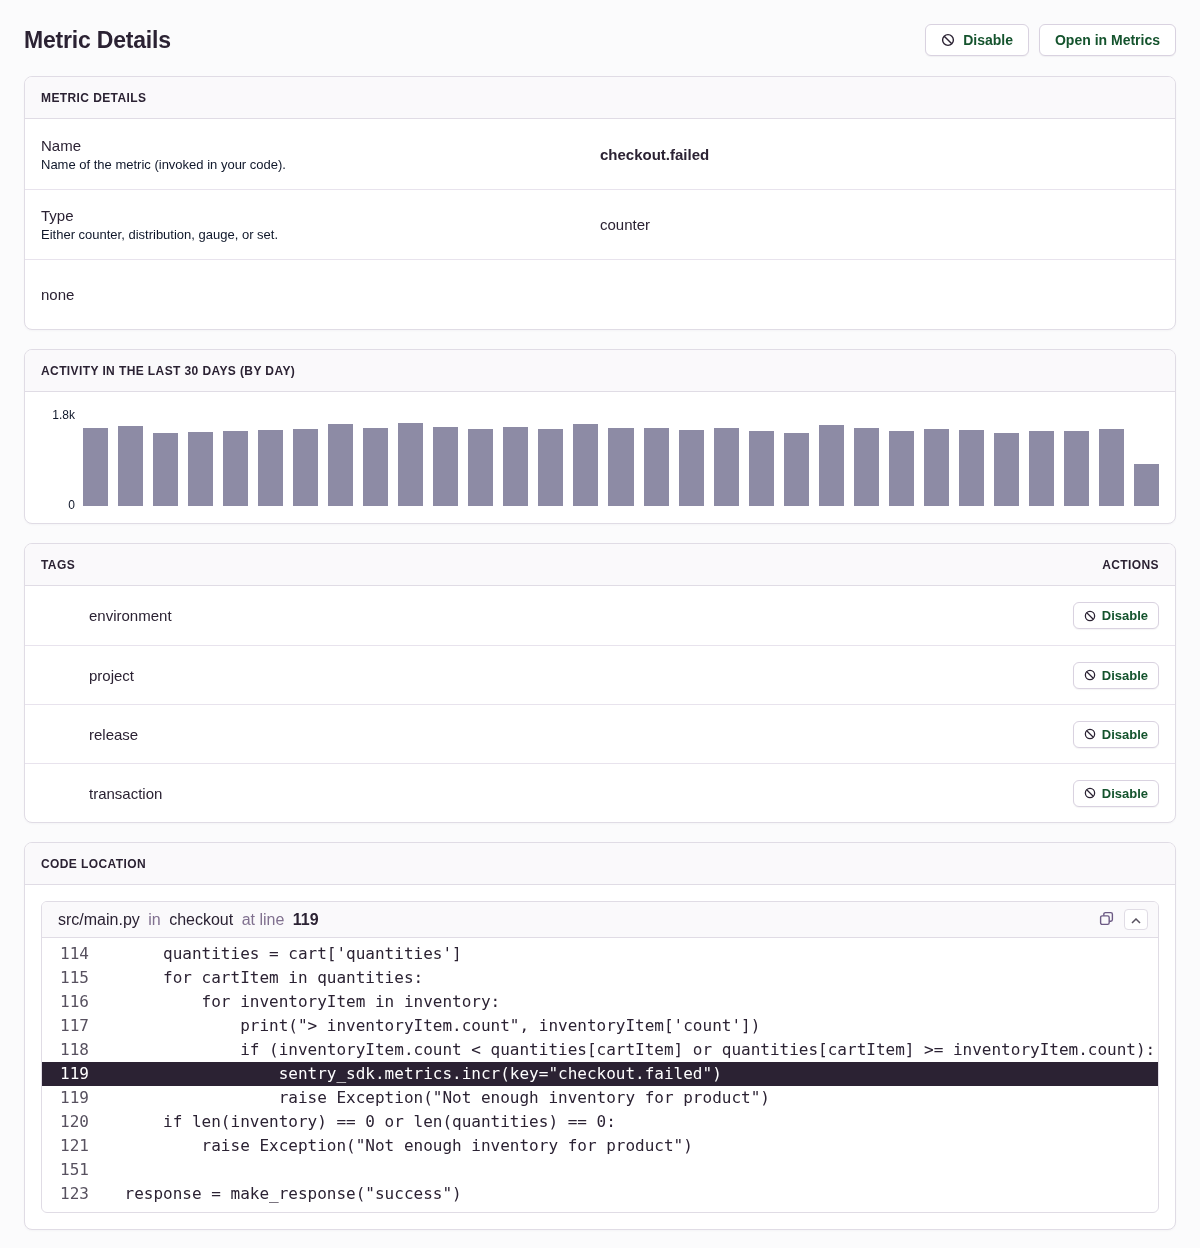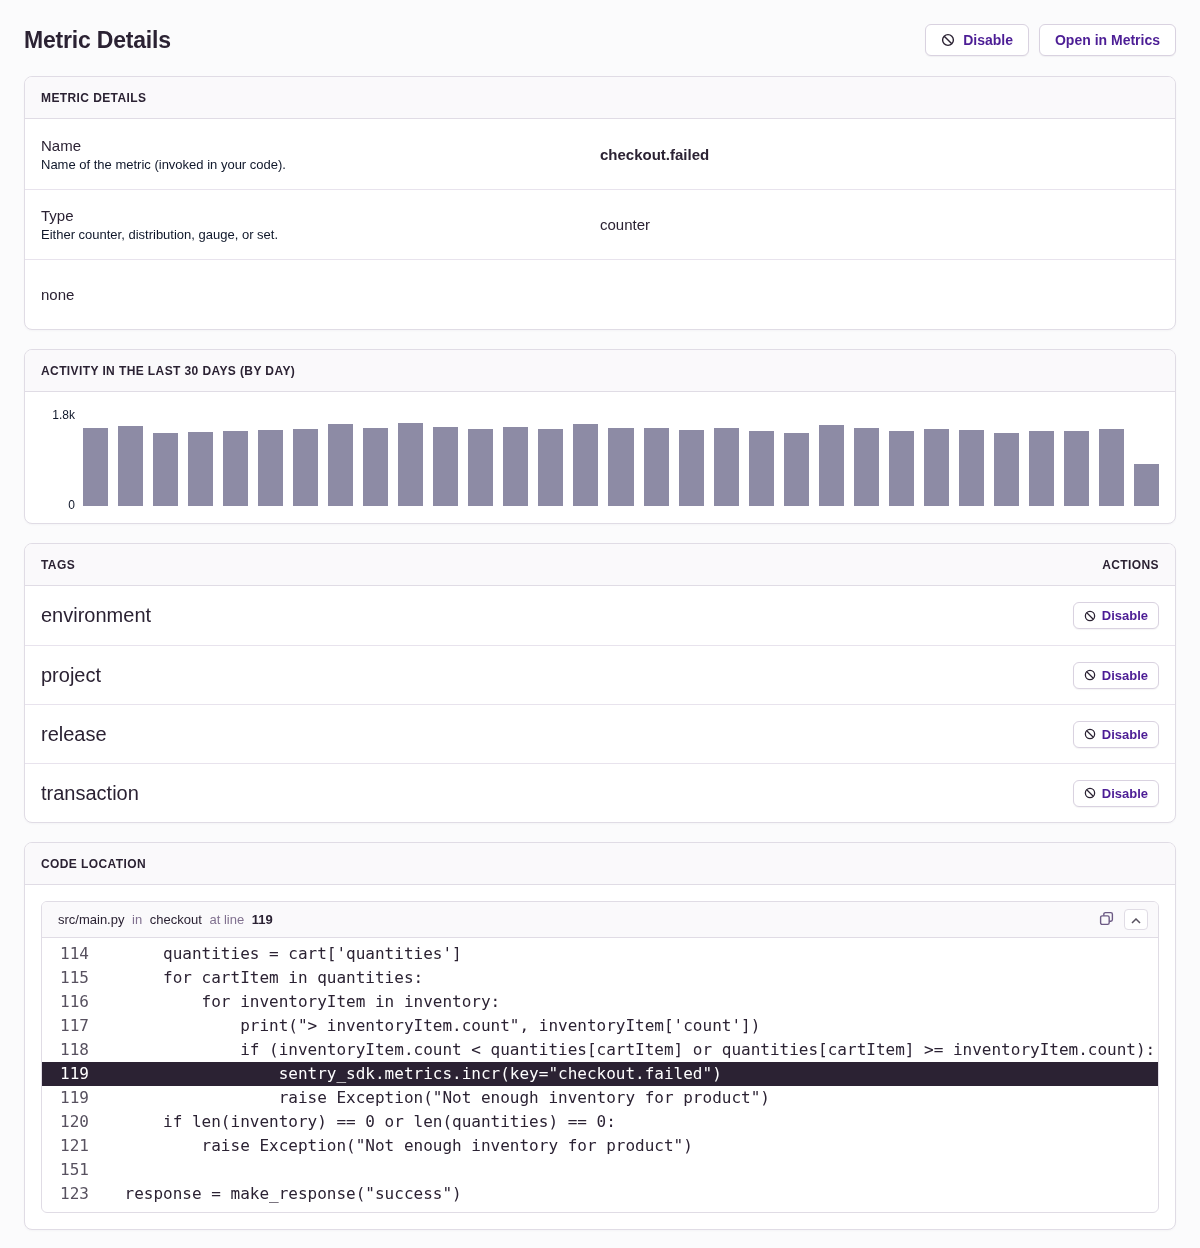--- a/index.html
+++ b/index.html
@@ -21,7 +21,7 @@
     background: #fff; border: 1px solid #d9d2e0; border-radius: 6px;
     height: 32px; padding: 0 15px;
     font-family: "Liberation Sans", sans-serif;
-    font-size: 14px; font-weight: 700; color: #4c1d95;
+    font-size: 14px; font-weight: 700; color: #14532d;
     box-shadow: 0 1px 1px rgba(43,34,51,0.05); cursor: pointer;
   }
   .btn-sm { height: 27px; padding: 0 10px; font-size: 13px; gap: 6px; }

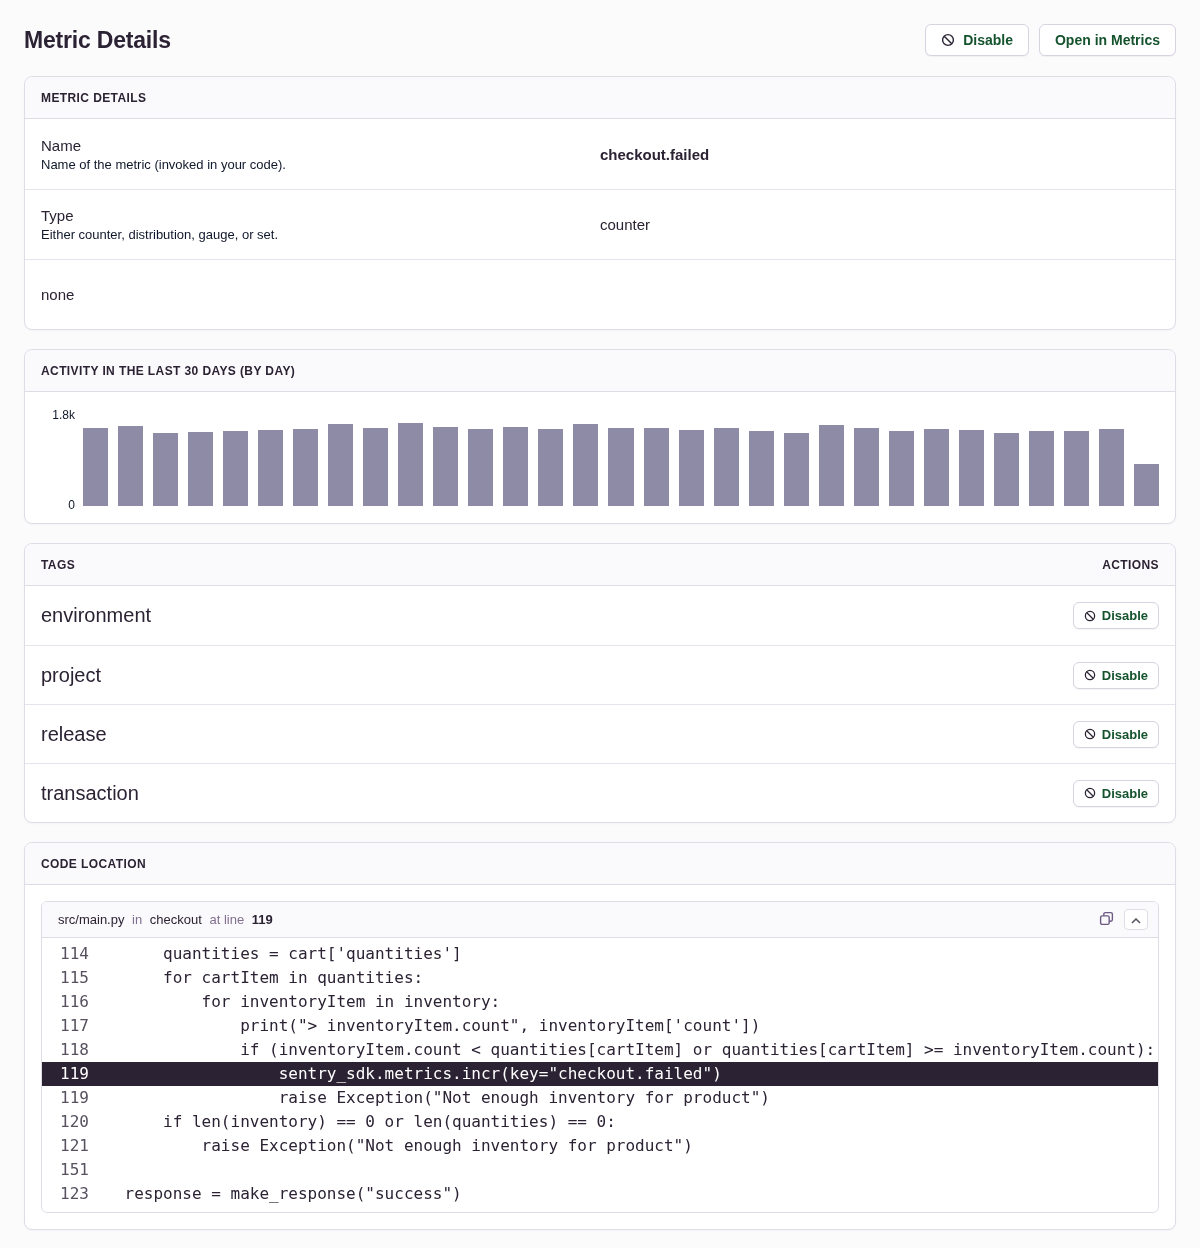--- a/index.html
+++ b/index.html
@@ -61,7 +61,7 @@
   
   .tag-row { display: flex; align-items: center; justify-content: space-between; min-height: 59px; padding: 0 16px; }
   .tag-row + .tag-row { border-top: 1px solid #e8e3ed; }
-  .tag-label { font-size: 20px; }
+  .tag-label { font-size: 15px; margin-left: 48px; }
 
   
   .code-section-body { padding: 16px; }

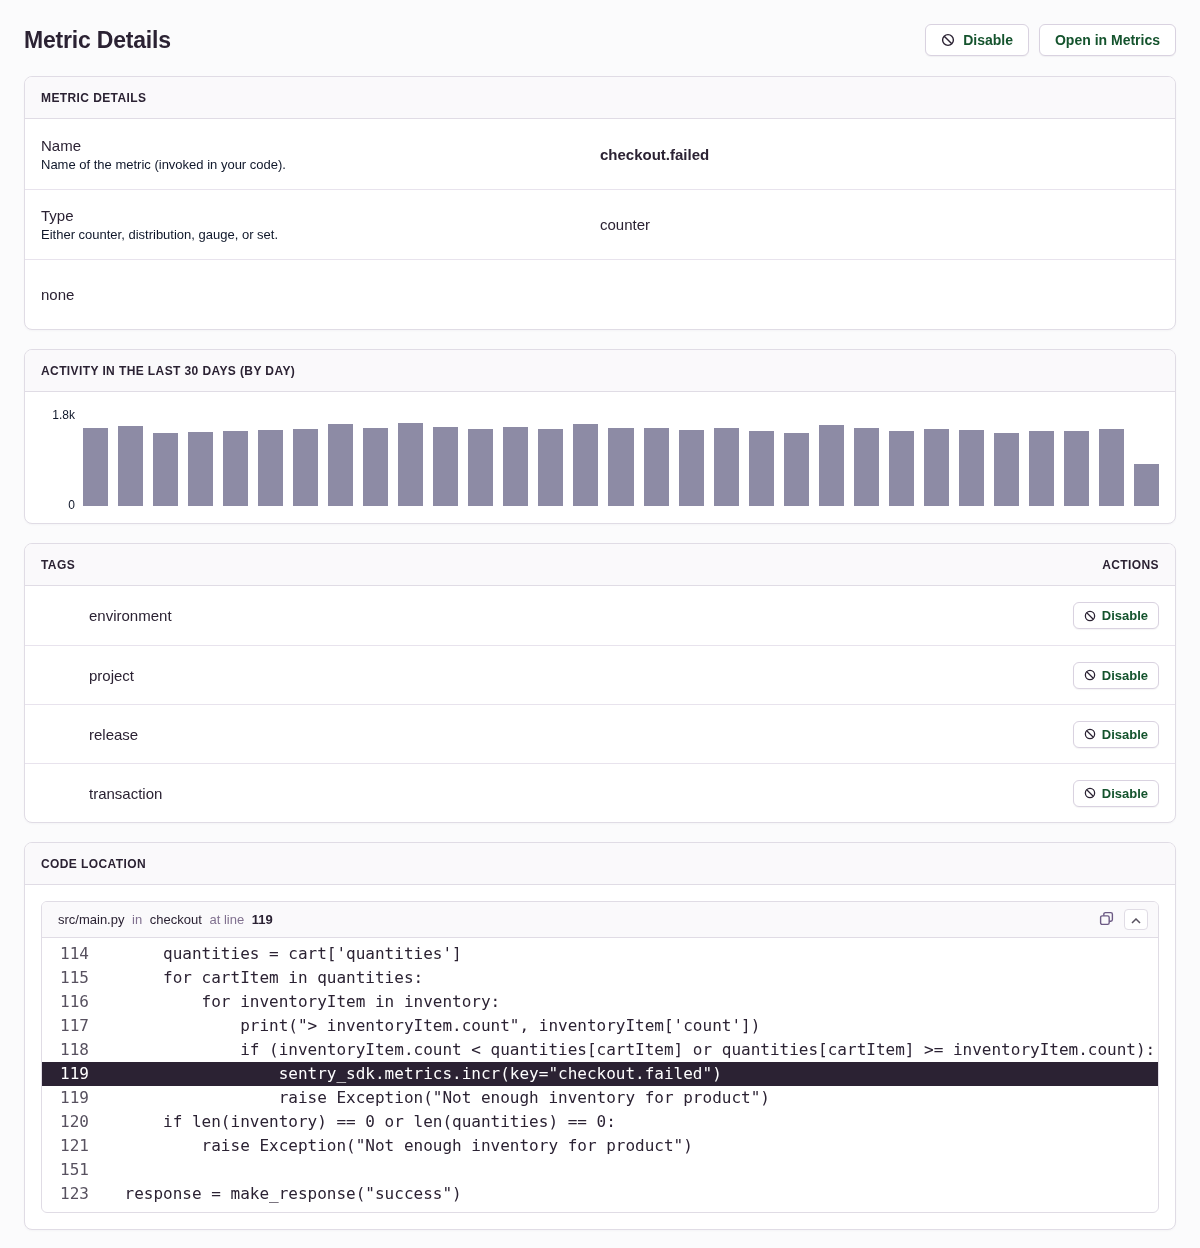--- a/index.html
+++ b/index.html
@@ -69,7 +69,7 @@
   .code-frame-header {
     display: flex; align-items: center; justify-content: space-between;
     height: 36px; padding: 0 10px 0 16px;
-    background: #faf9fb; border-bottom: 1px solid #e0dce5; font-size: 13px;
+    background: #faf9fb; border-bottom: 1px solid #e0dce5; font-size: 16px;
   }
   .code-frame-title span { margin-right: 4px; }
   .cf-gray { color: #80708f; }

